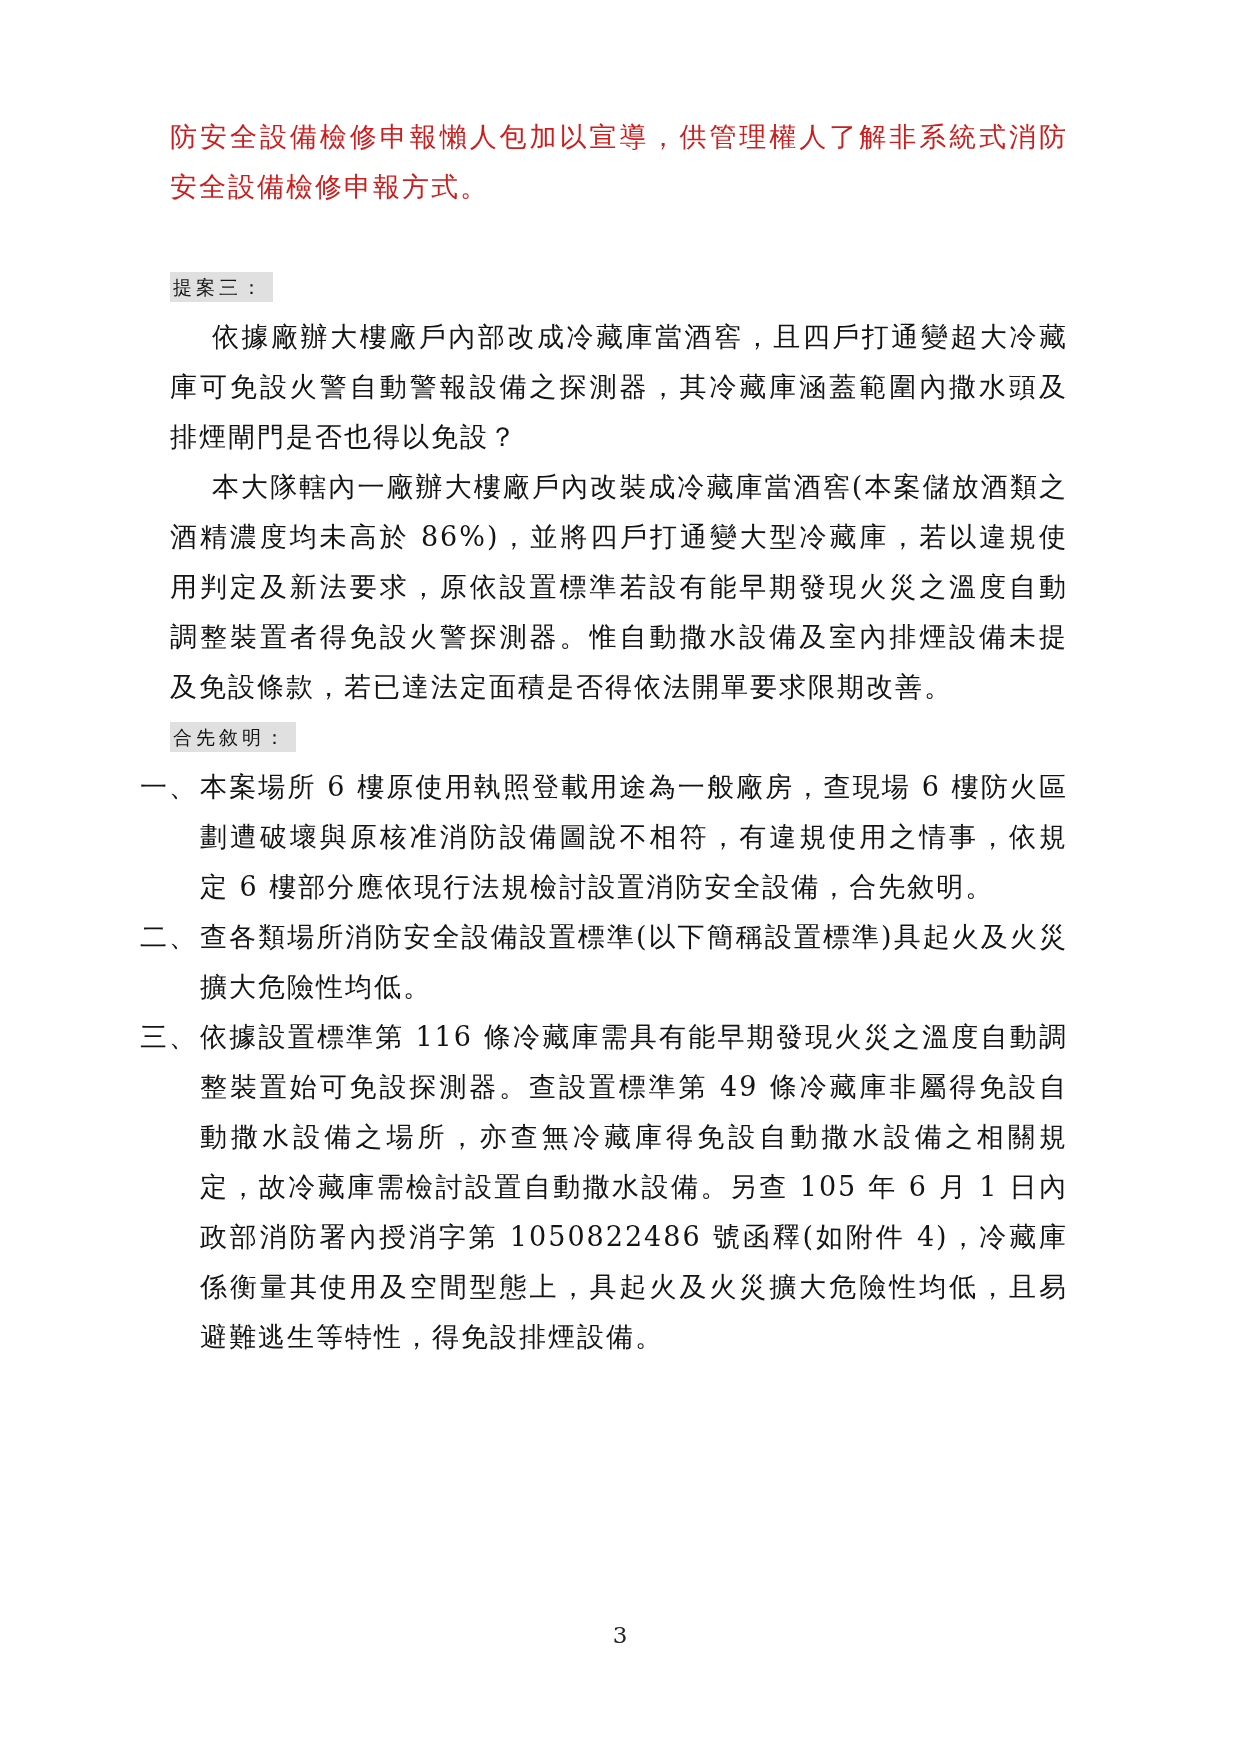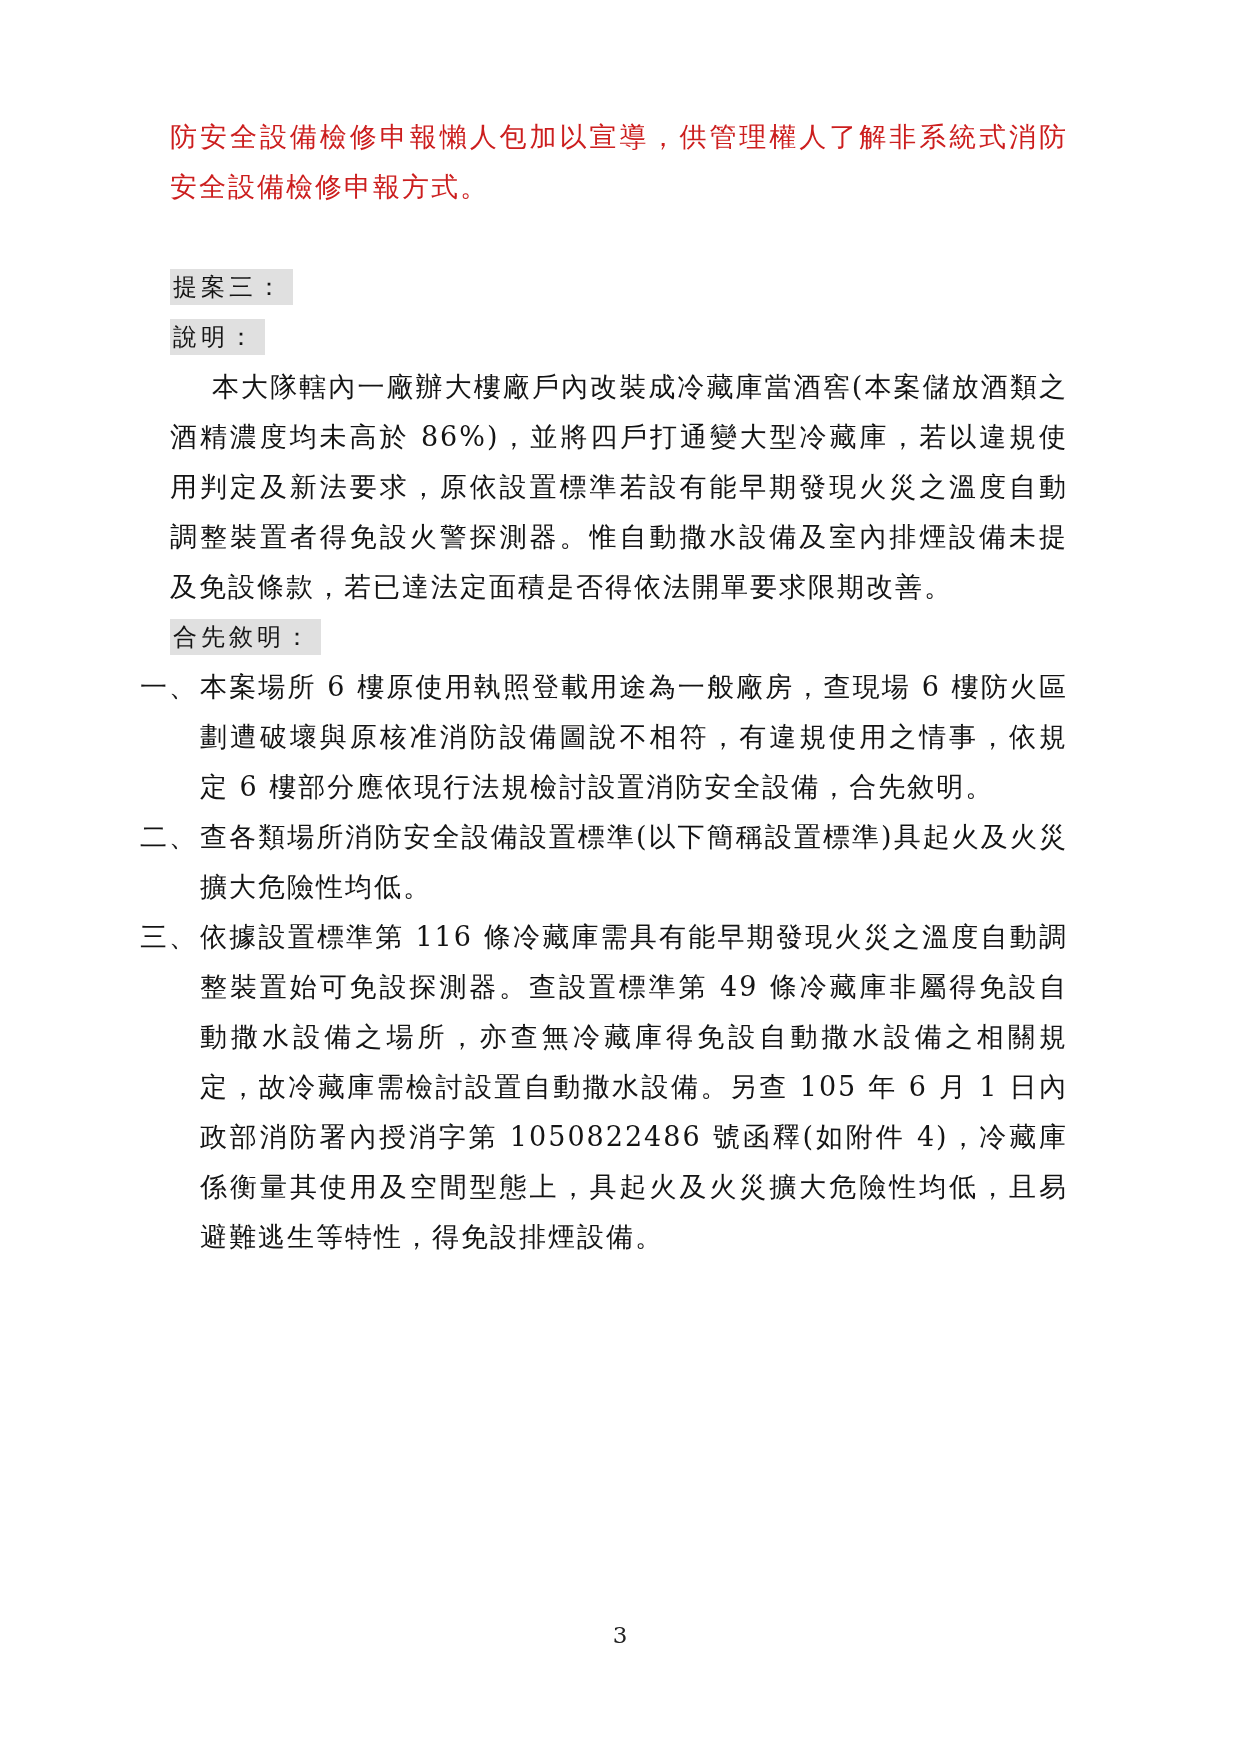--- a/index.html
+++ b/index.html
@@ -25,7 +25,7 @@
   }
   .red-text { color: #cc1e1e; }
   .first-indent { text-indent: 42px; }
-  .heading-line { margin: 0; font-size: 24px; line-height: 50px; letter-spacing: 4px; }
+  .heading-line { margin: 0; font-size: 19px; line-height: 50px; letter-spacing: 4px; }
   .heading-gap { margin-top: 50px; }
   .hl {
     background: #e0e0e0;

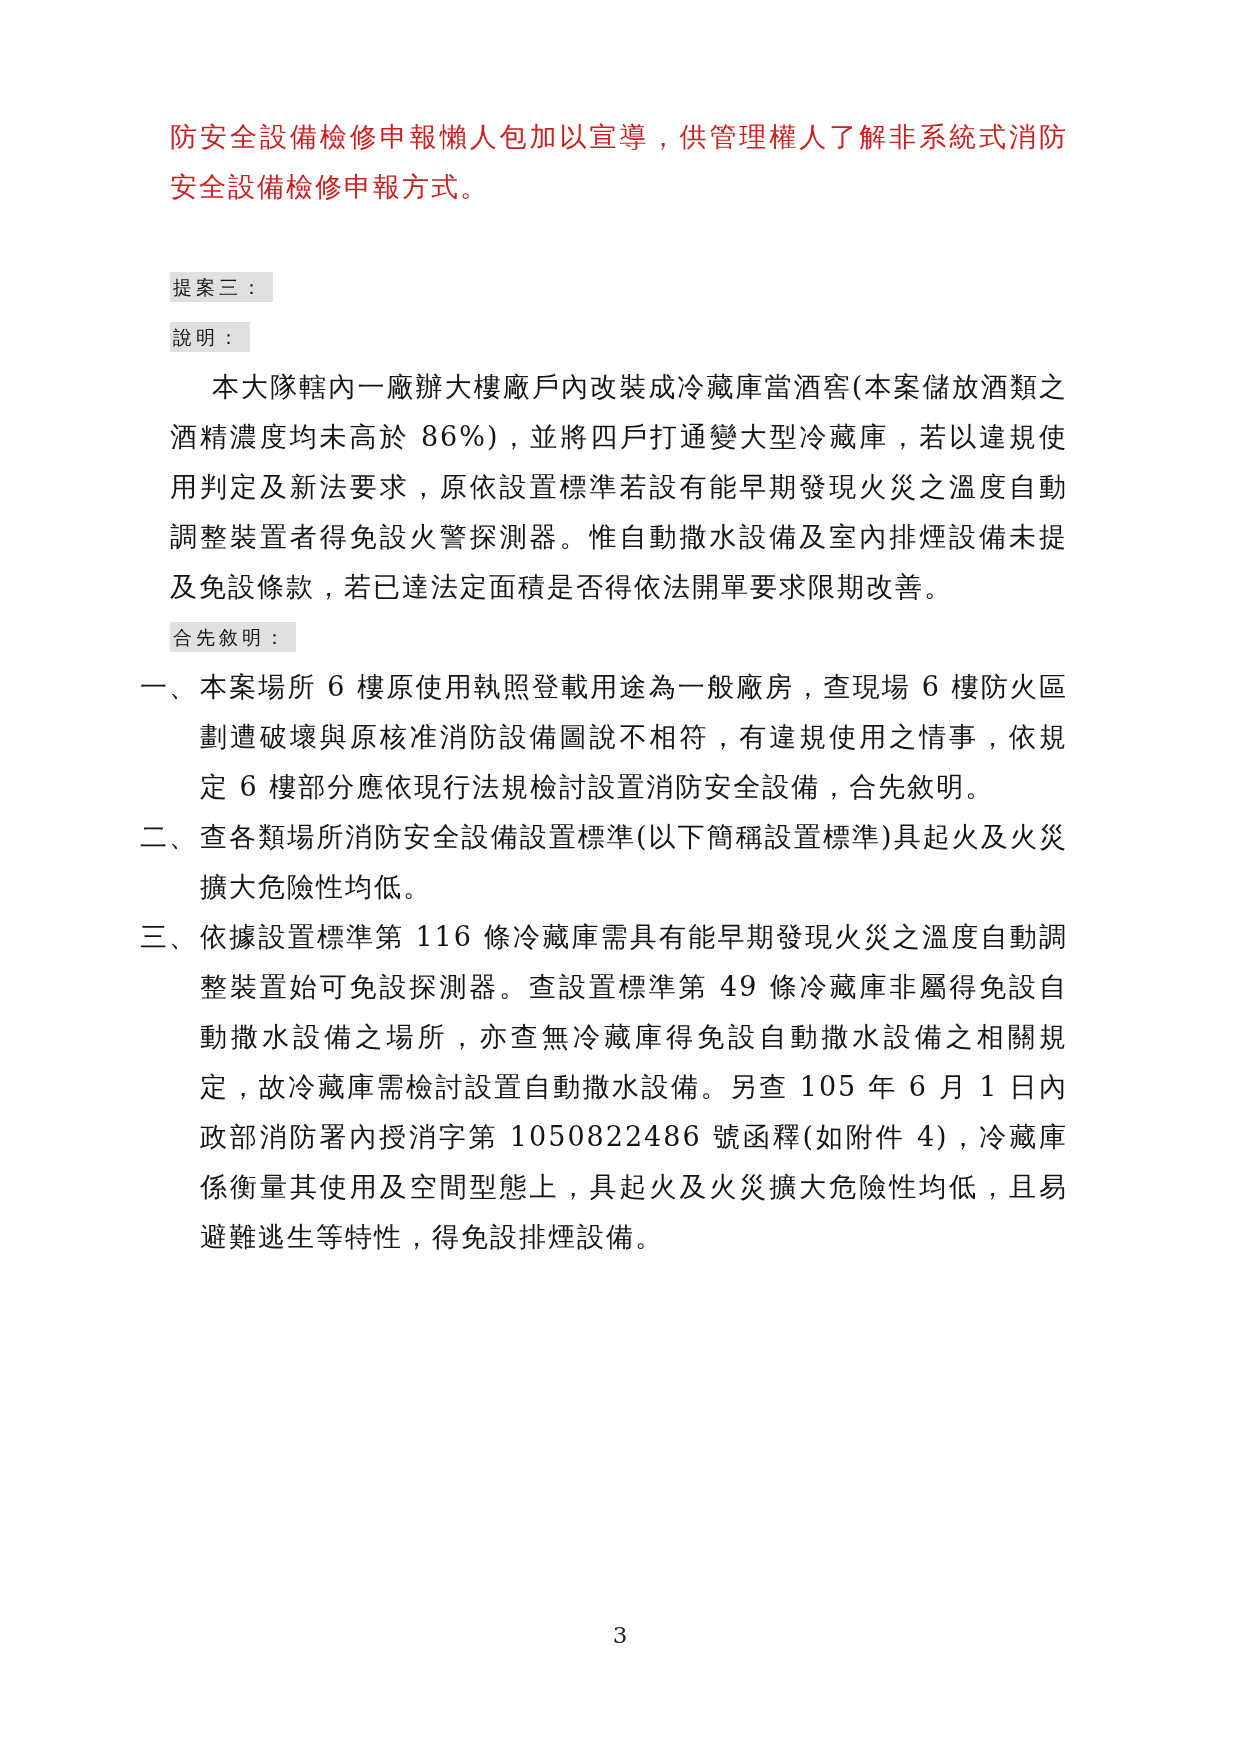--- a/index.html
+++ b/index.html
@@ -69,6 +69,7 @@
 
     <p class="heading-line heading-gap"><span class="hl">提案三：</span></p>
 
+    <p class="para first-indent">依據廠辦大樓廠戶內部改成冷藏庫當酒窖，且四戶打通變超大冷藏庫可免設火警自動警報設備之探測器，其冷藏庫涵蓋範圍內撒水頭及排煙閘門是否也得以免設？</p>
 
     <p class="heading-line"><span class="hl">說明：</span></p>
 

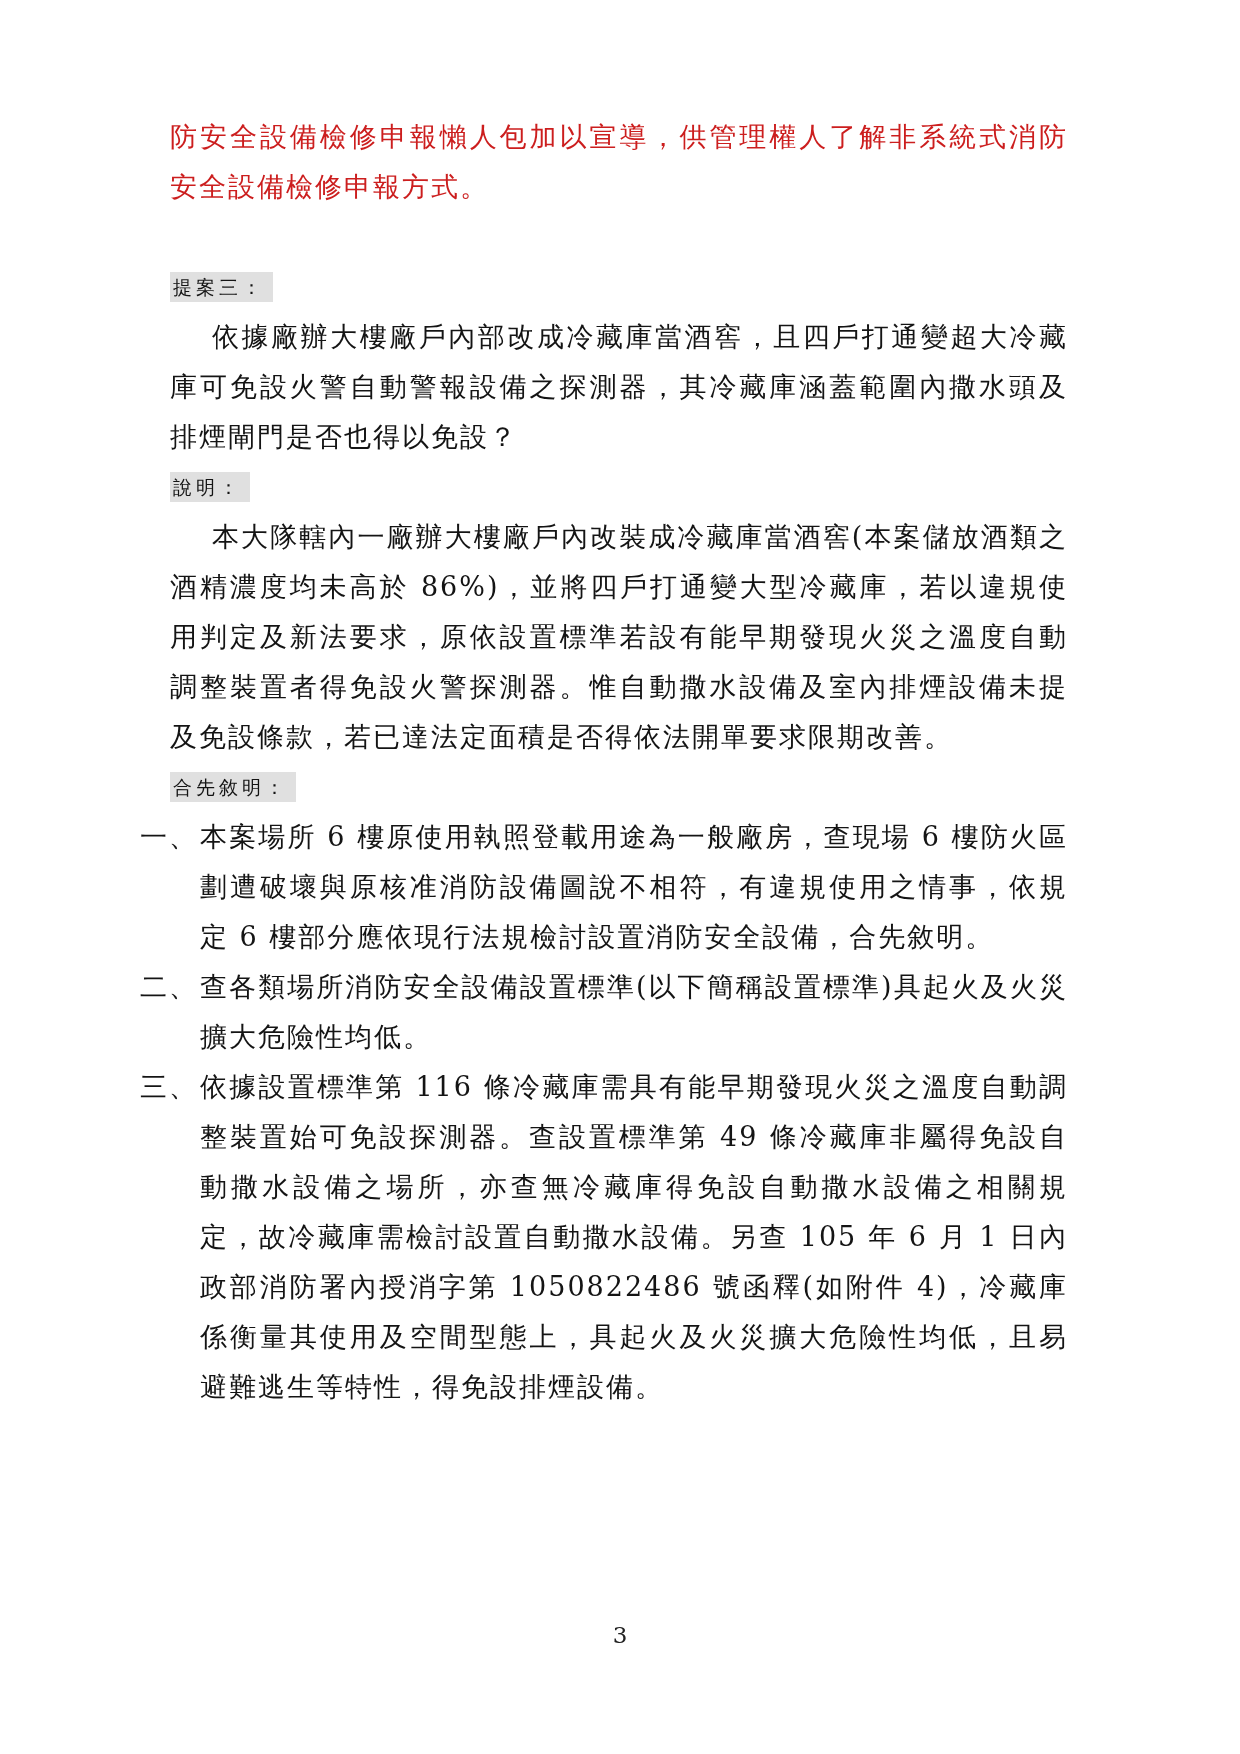--- a/index.html
+++ b/index.html
@@ -71,7 +71,6 @@
 
     <p class="para first-indent">依據廠辦大樓廠戶內部改成冷藏庫當酒窖，且四戶打通變超大冷藏庫可免設火警自動警報設備之探測器，其冷藏庫涵蓋範圍內撒水頭及排煙閘門是否也得以免設？</p>
 
-    <p class="heading-line"><span class="hl">說明：</span></p>
 
 
     <p class="para first-indent">本大隊轄內一廠辦大樓廠戶內改裝成冷藏庫當酒窖(本案儲放酒類之酒精濃度均未高於 86%)，並將四戶打通變大型冷藏庫，若以違規使用判定及新法要求，原依設置標準若設有能早期發現火災之溫度自動調整裝置者得免設火警探測器。惟自動撒水設備及室內排煙設備未提及免設條款，若已達法定面積是否得依法開單要求限期改善。</p>

